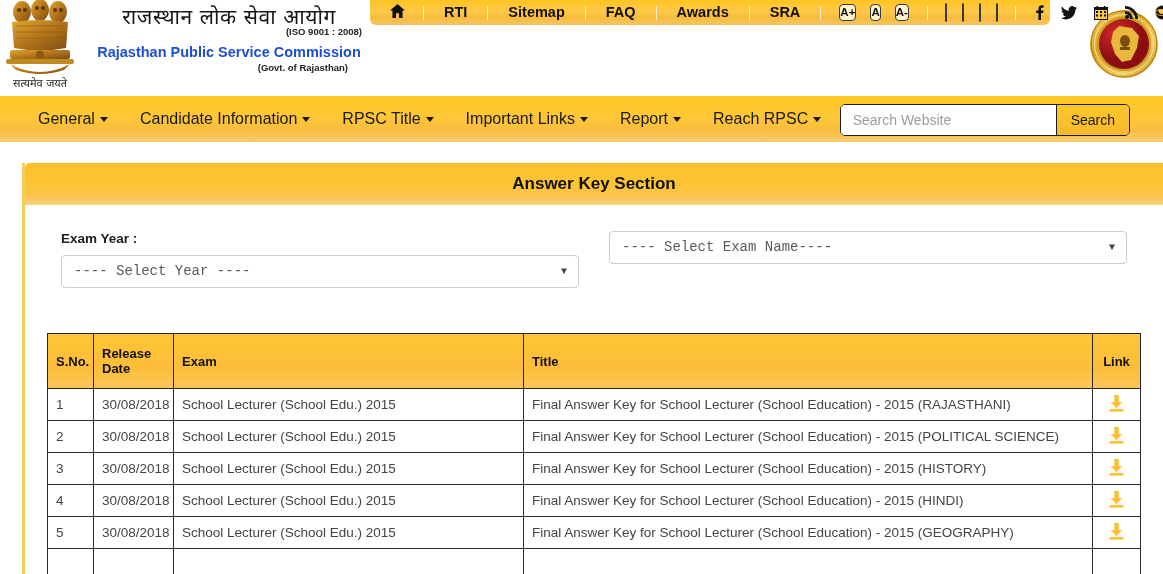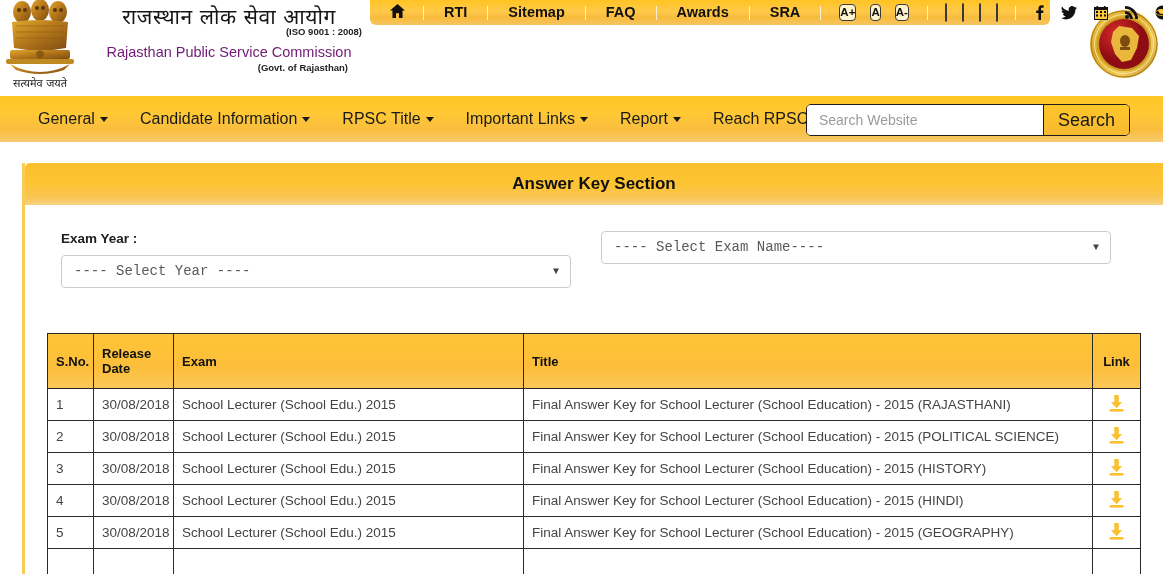--- a/index.html
+++ b/index.html
@@ -64,7 +64,7 @@
   .hdr-en {
     position: absolute; left: 88px; top: 44px; width: 282px;
     text-align: center;
-    font-size: 14.5px; font-weight: normal; color: #701a75;
+    font-size: 14.5px; font-weight: bold; color: #1d4ed8;
   }
   .hdr-govt {
     position: absolute; left: 88px; top: 62px; width: 282px;

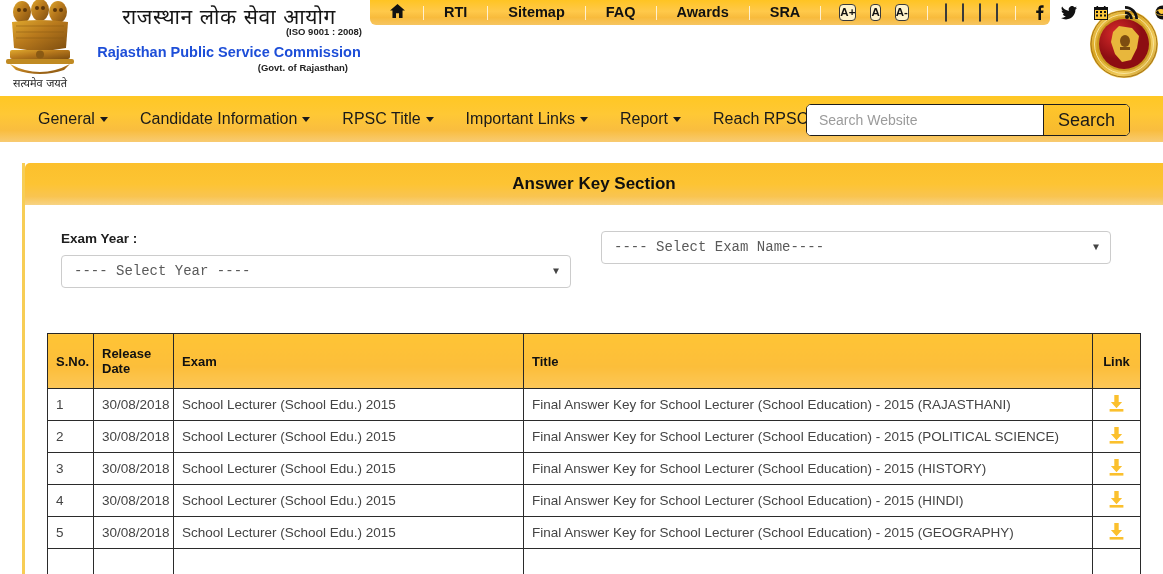--- a/index.html
+++ b/index.html
@@ -106,9 +106,8 @@
   .search-btn {
     border: 0; border-left: 1.5px solid #1d1d1d;
     background: linear-gradient(to bottom,#ffc62a,#f6b92f);
-    font-size: 18px; color: #1a1a1a; padding: 0 14px; cursor: pointer;
+    font-size: 14px; color: #1a1a1a; padding: 0 14px; cursor: pointer;
     font-family: "Liberation Sans", sans-serif;
-    margin-left: 21px;
   }
 
   

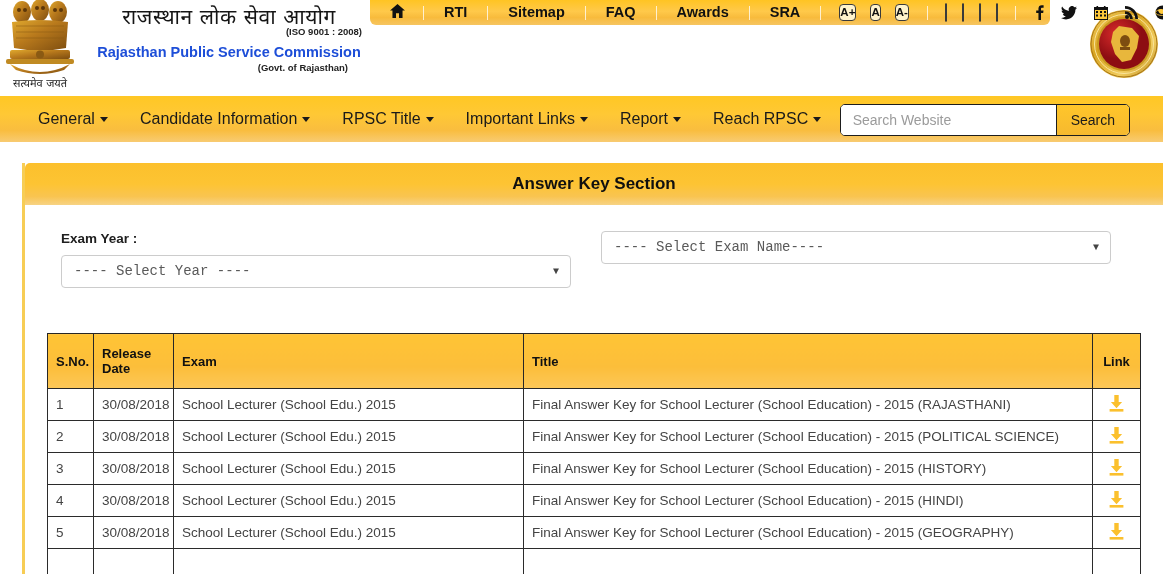--- a/index.html
+++ b/index.html
@@ -125,7 +125,7 @@
   }
 
   .form-row {
-    display: flex; padding: 26px 52px 0 36px; gap: 30px;
+    display: flex; padding: 26px 36px 0 36px; gap: 30px;
   }
   .field { width: 523px; }
   .field-label {

